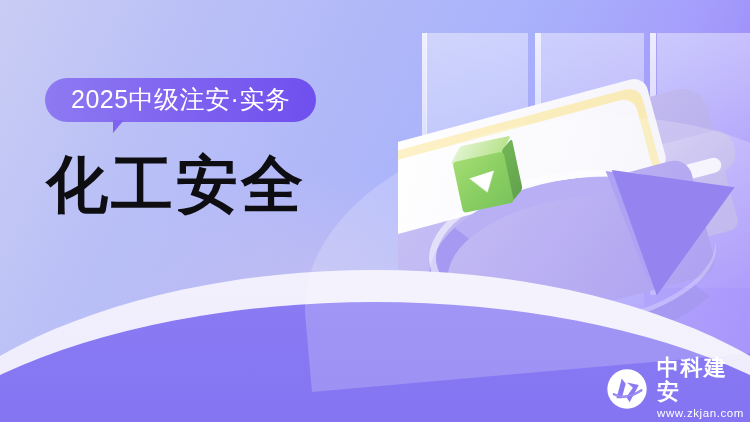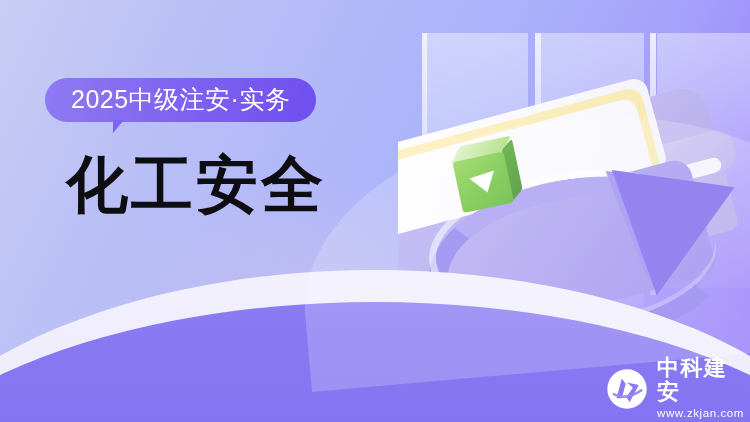--- a/index.html
+++ b/index.html
@@ -244,7 +244,6 @@
     position: absolute;
     left: 46px; top: 148px;
     width: 420px;
-    margin-left: 20px;
   }
   .hl-line {
     position: relative;

